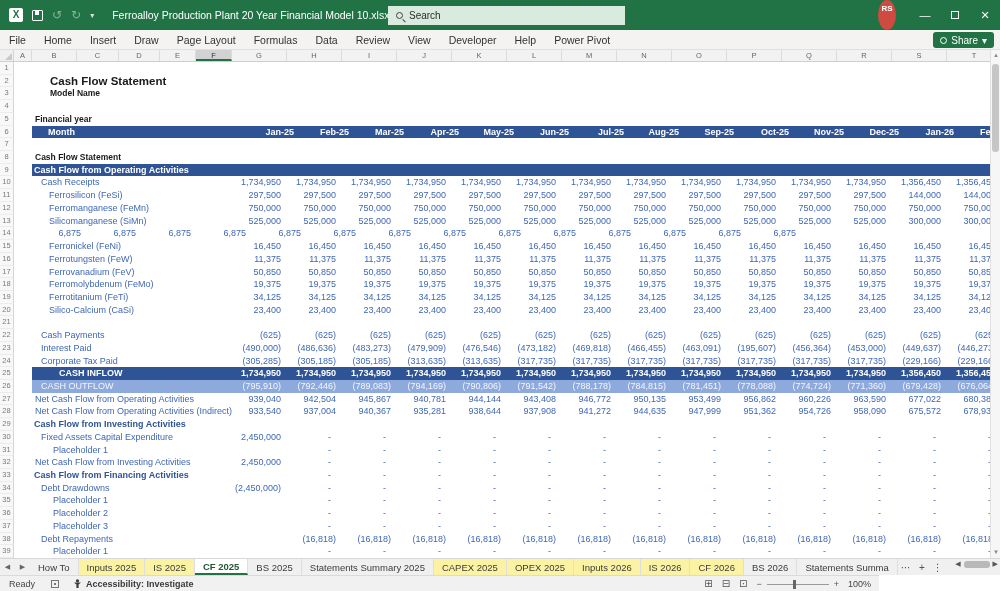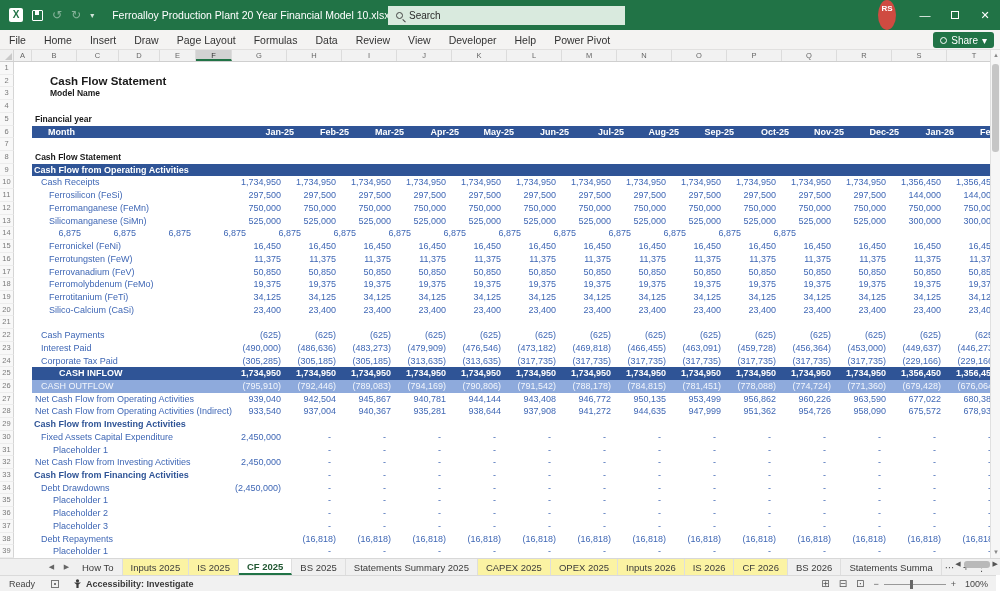--- a/index.html
+++ b/index.html
@@ -504,7 +504,7 @@
         <div class="cell">(469,818)</div>
         <div class="cell">(466,455)</div>
         <div class="cell">(463,091)</div>
-        <div class="cell">(459,728)</div>
+        <div class="cell">(195,607)</div>
         <div class="cell">(456,364)</div>
         <div class="cell">(453,000)</div>
         <div class="cell">(449,637)</div>

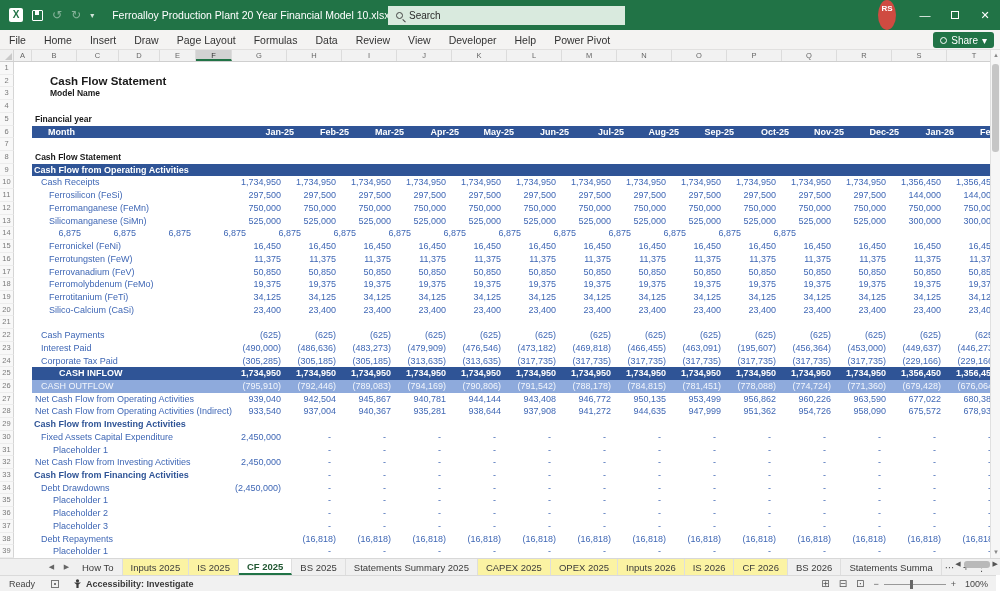--- a/index.html
+++ b/index.html
@@ -80,7 +80,7 @@
   .vsb{position:absolute;bottom:0;}
   
   .tabbar{position:absolute;top:558px;left:0;width:1000px;height:17px;background:#f0f0f0;
-    border-top:1px solid #d8d8d8;display:flex;align-items:stretch;font-size:9.5px;color:#3b3b3b;padding-left:44px;}
+    border-top:1px solid #d8d8d8;display:flex;align-items:stretch;font-size:9.5px;color:#3b3b3b;}
   .tnav{width:15px;display:flex;align-items:center;justify-content:center;font-size:7px;color:#666;}
   .stab{padding:0 8px;display:flex;align-items:center;border-right:1px solid #dedede;white-space:nowrap;}
   .stab.yellow{background:var(--yellowtab);}

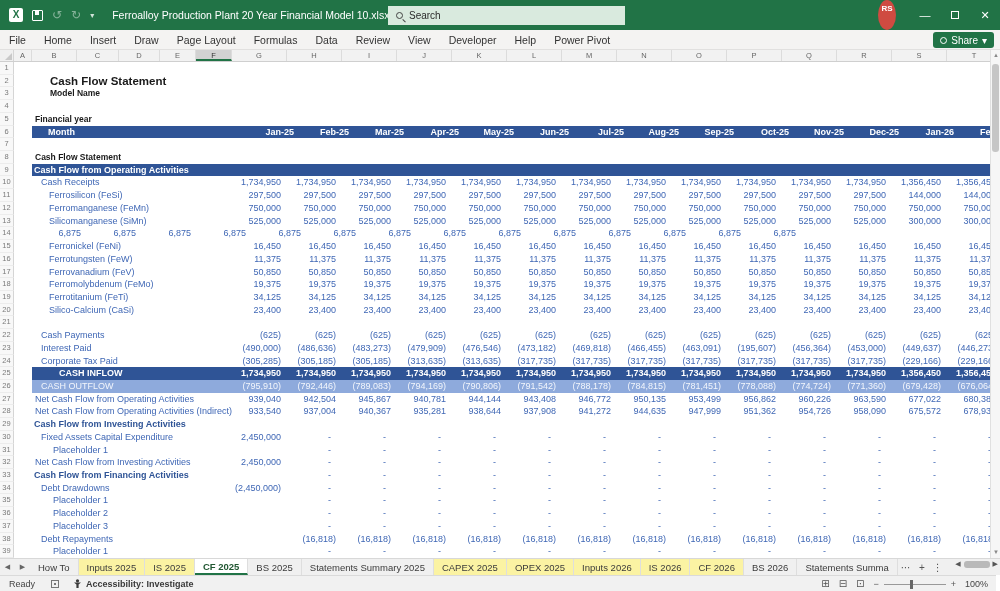--- a/index.html
+++ b/index.html
@@ -90,7 +90,7 @@
   .hsa{font-size:7px;color:#555;}
   .hthumb{width:26px;height:7px;background:#b9b9b9;border-radius:3px;}
   
-  .statusbar{position:absolute;top:575px;left:0;width:996px;height:16px;background:#f1f1f1;
+  .statusbar{position:absolute;top:575px;left:0;width:879px;height:16px;background:#f1f1f1;
     border-top:1px solid #dadada;display:flex;align-items:center;font-size:9px;color:#444;}
   .ready{margin-left:9px;}
   .macroicon{width:8px;height:8px;border:1px solid #777;margin-left:16px;position:relative;}

